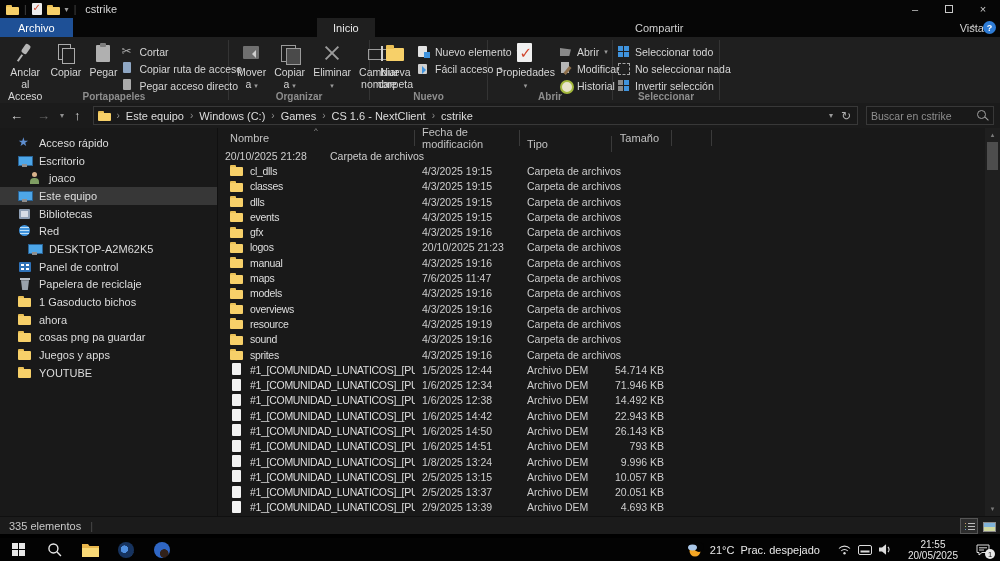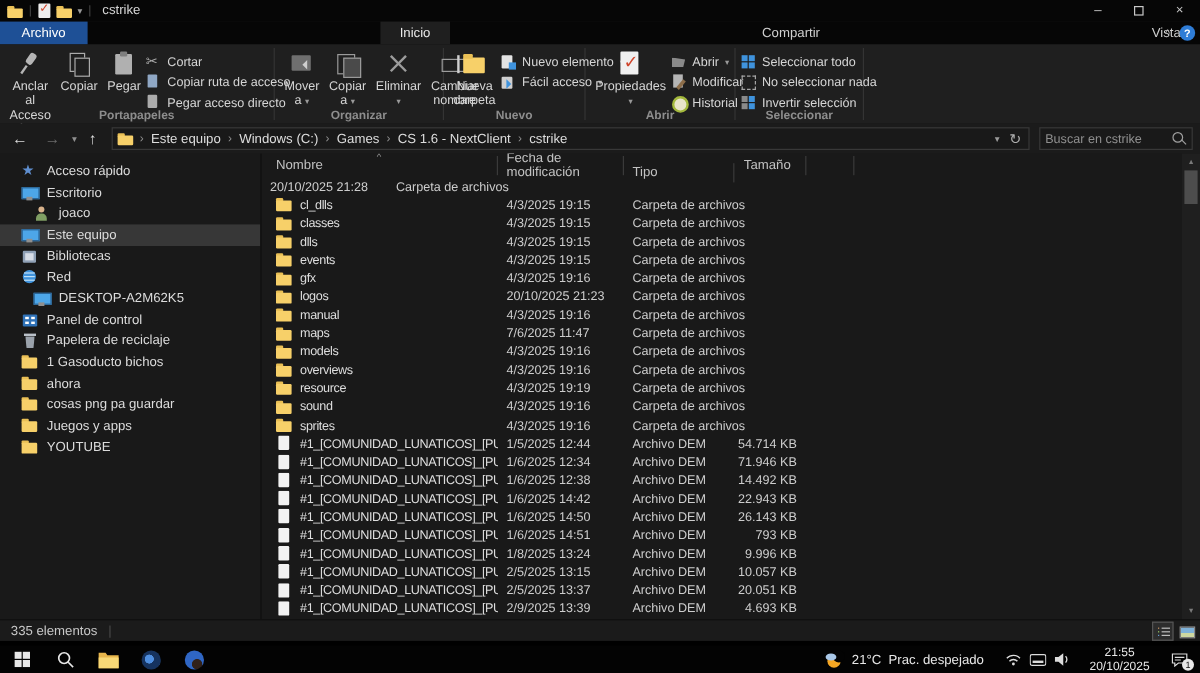--- a/index.html
+++ b/index.html
@@ -766,7 +766,7 @@
       </span>
       <span class="clock" data-name="taskbar-clock">
         <span data-name="clock-time">21:55</span>
-        <span data-name="clock-date">20/10/2025</span>
+        <span data-name="clock-date">20/05/2025</span>
       </span>
       <span class="notif" data-name="notification-center-button">
         <svg width="14" height="12" viewBox="0 0 14 12" data-name="notification-icon">

